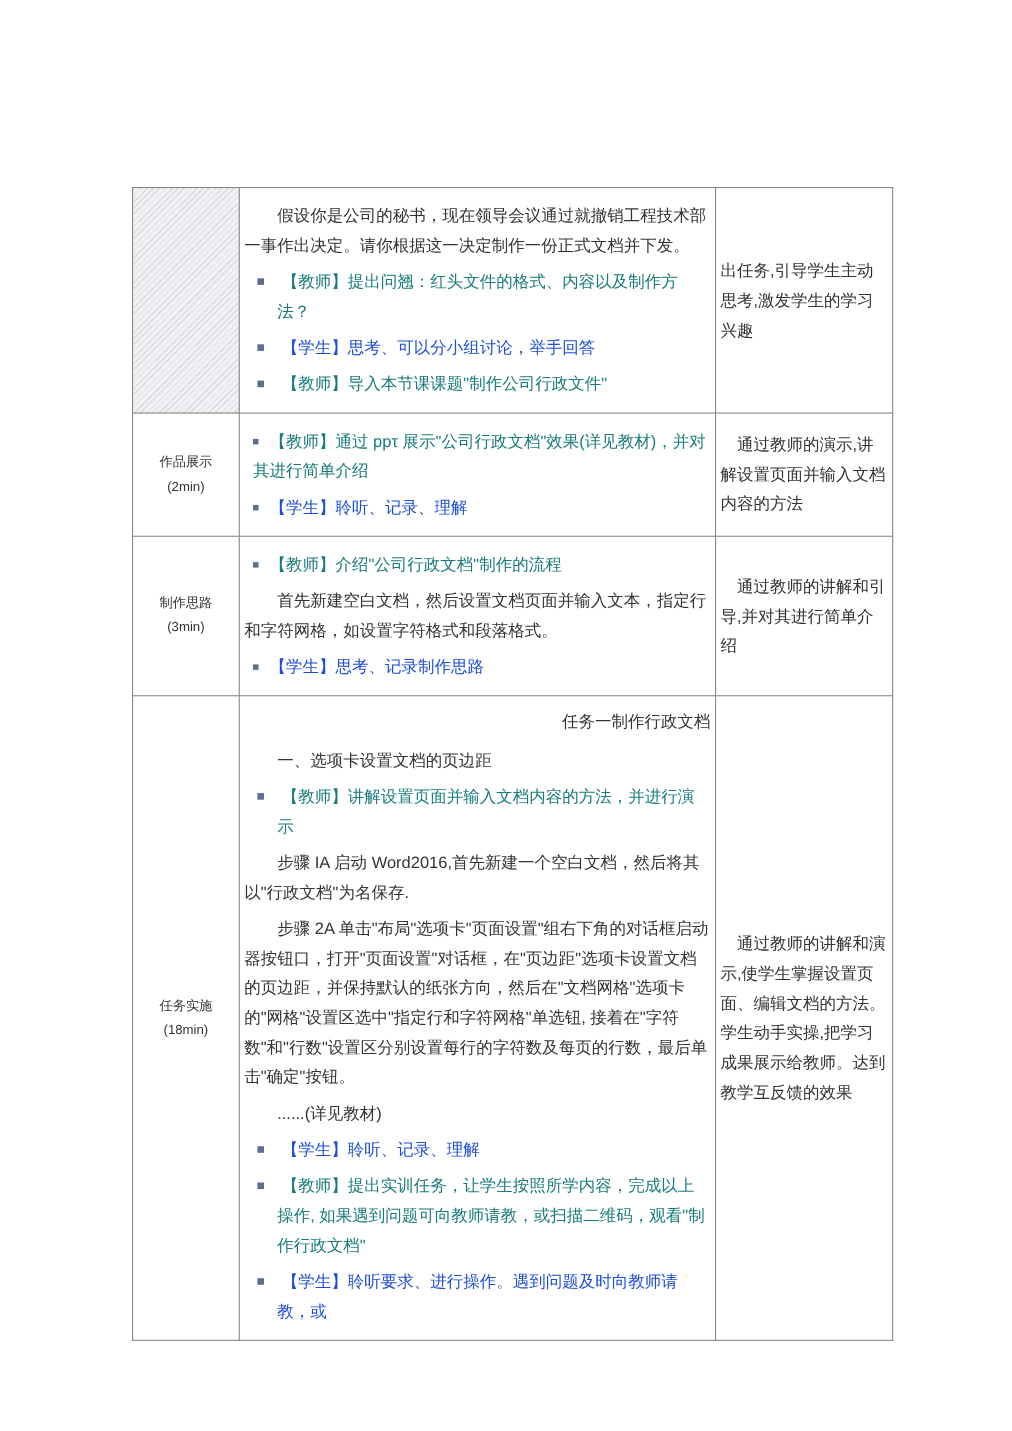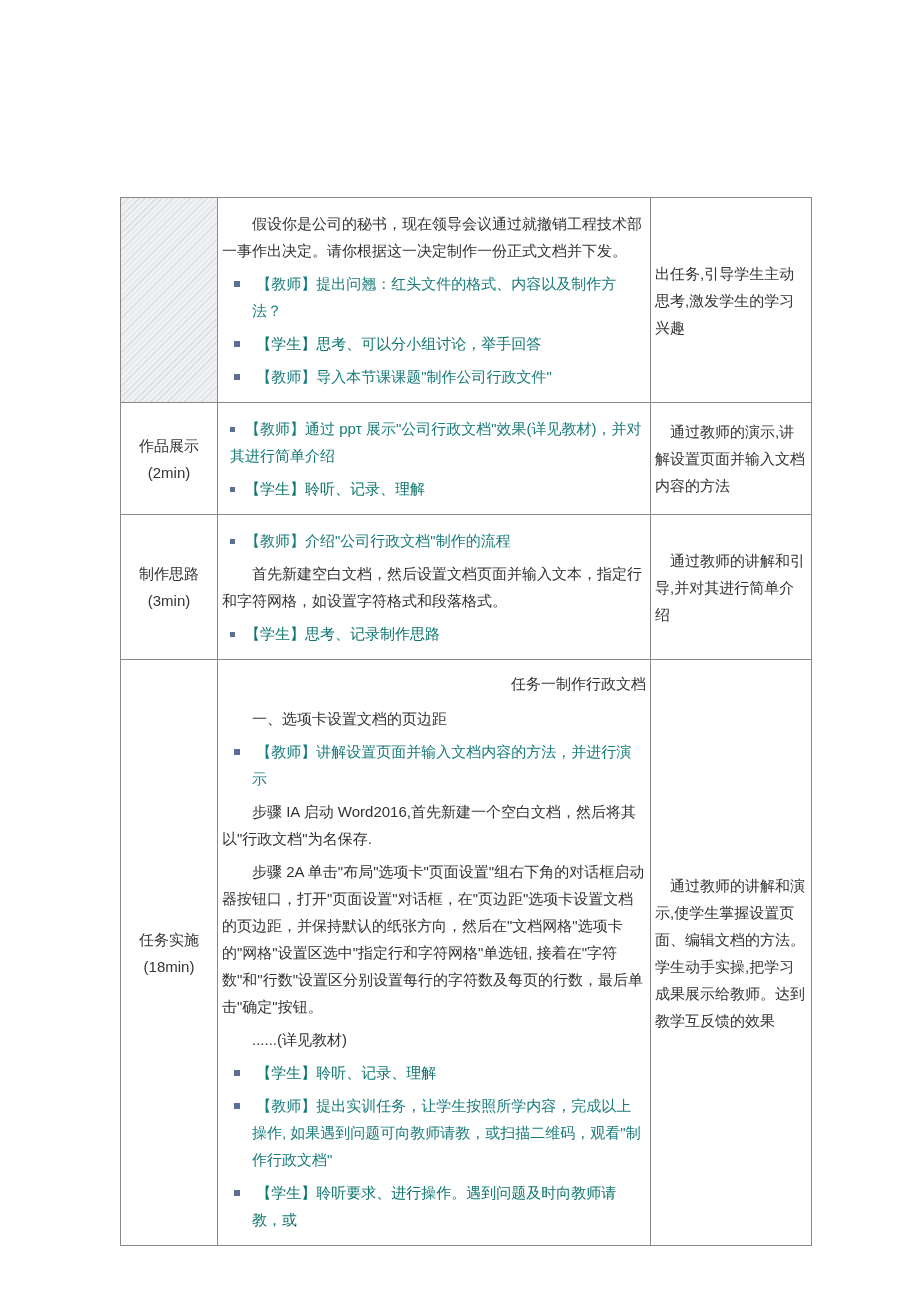--- a/index.html
+++ b/index.html
@@ -14,7 +14,6 @@
   }
   .page {
     padding: 170px 108px 50px 120px;
-    margin-top: 27px;
   }
   table {
     border-collapse: collapse;

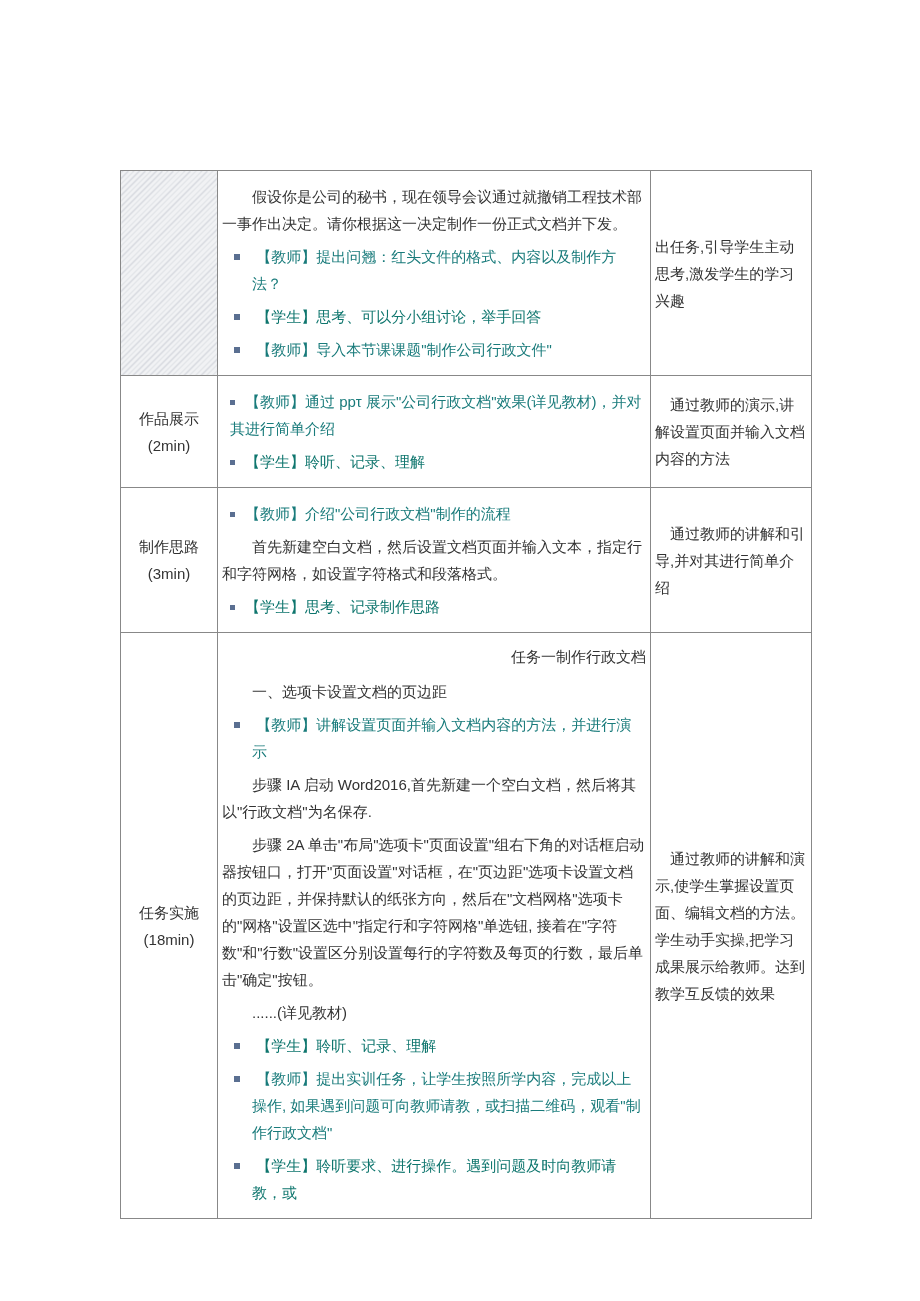--- a/index.html
+++ b/index.html
@@ -68,7 +68,7 @@
     margin-top: -2px;
   }
   .teal { color: #197b7b; }
-  .olive { color: #0f766e; }
+  .olive { color: #1d4ed8; }
   .p { margin: 6px 0; }
   .title-line { text-align: right; margin: 4px 0 8px 0;}
 </style>

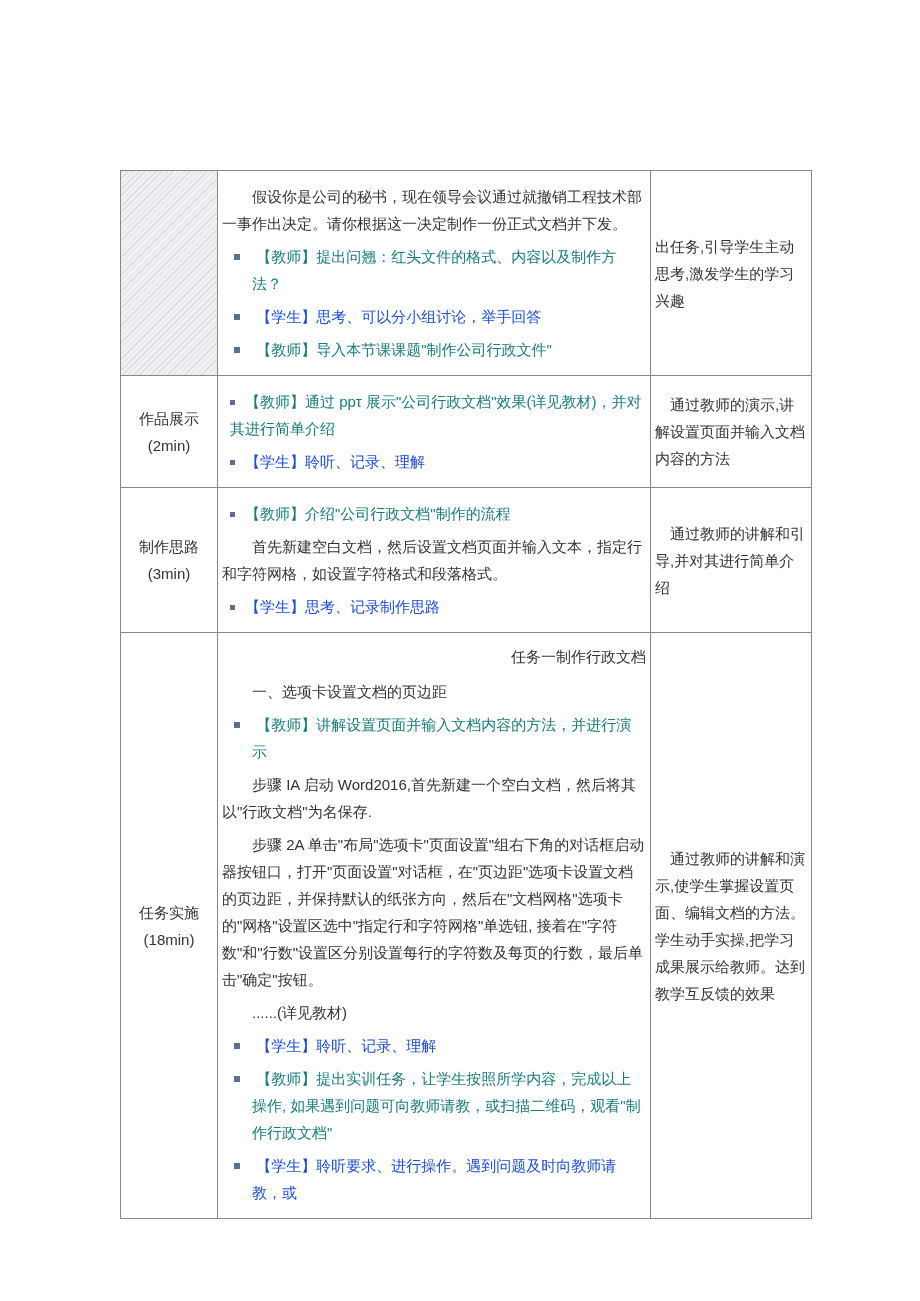--- a/index.html
+++ b/index.html
@@ -30,7 +30,7 @@
     width: 88px;
     text-align: center;
     vertical-align: middle;
-    font-size: 15px;
+    font-size: 12px;
   }
   td.col-mid {
     width: 424px;

